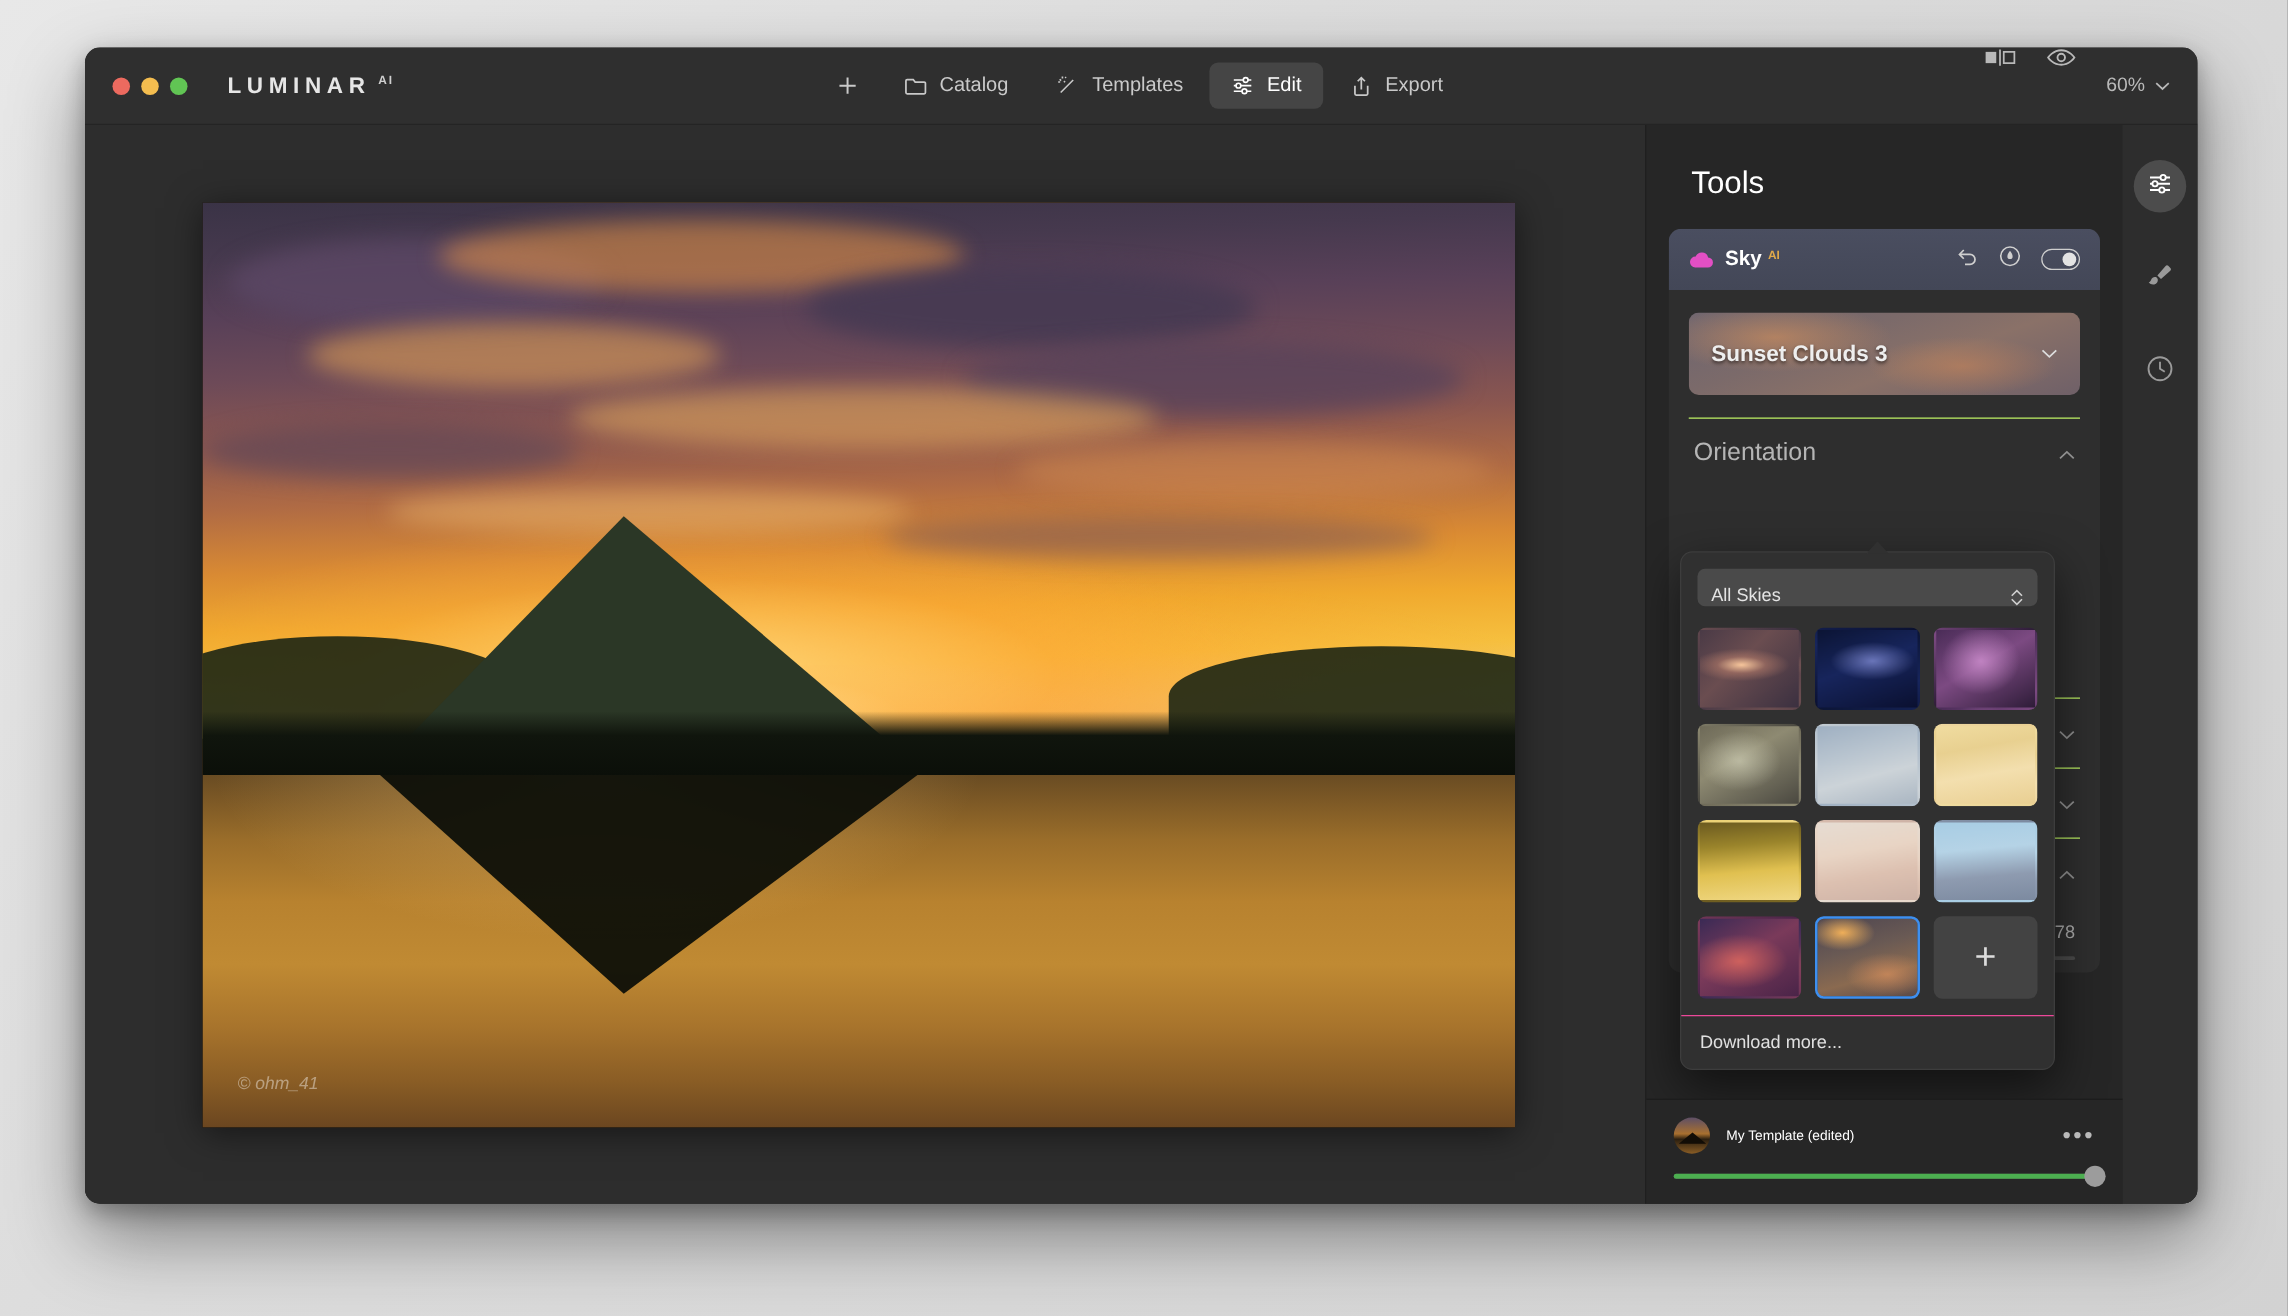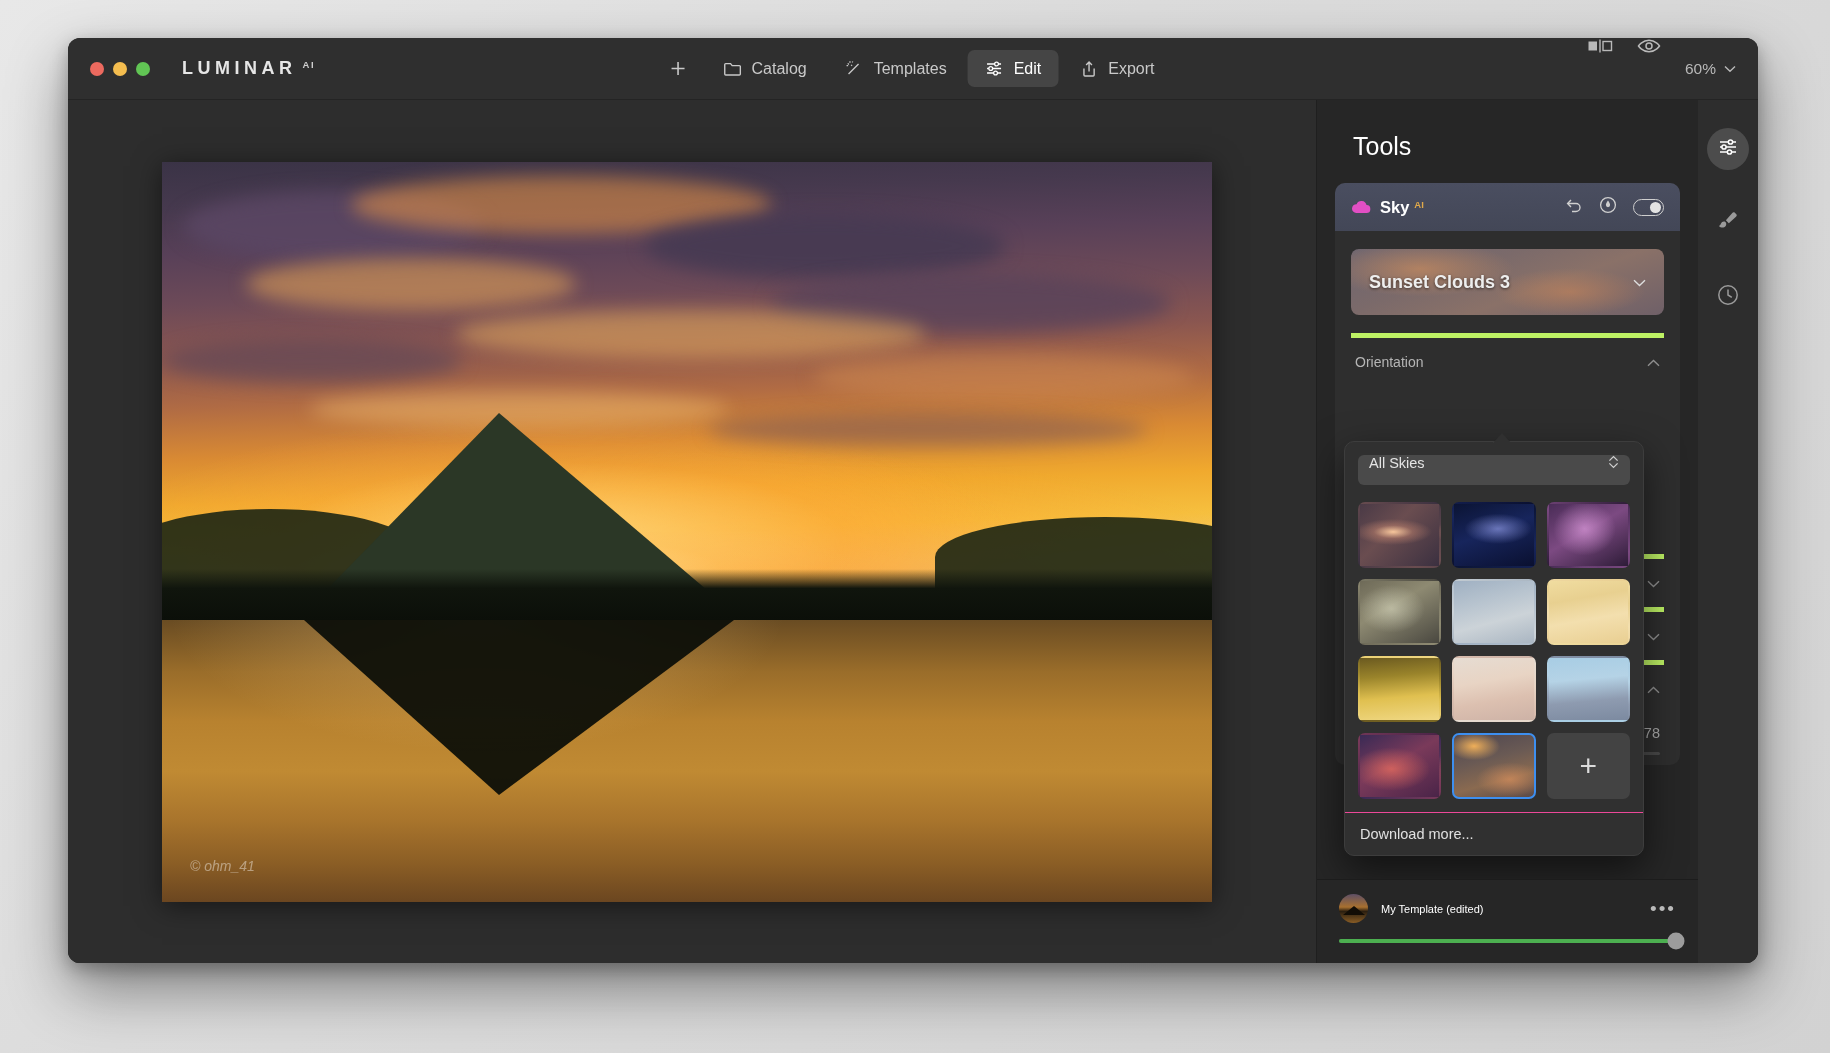--- a/index.html
+++ b/index.html
@@ -226,8 +226,8 @@
   .row-sec {
     display: flex; align-items: center;
     padding: 16px 4px;
-    border-top: 5px solid #bef264;
-    color: #b5b5b5; font-size: 14px;
+    border-top: 1px solid #bef264;
+    color: #b5b5b5; font-size: 20px;
     cursor: pointer;
     gap: 23px;
   }

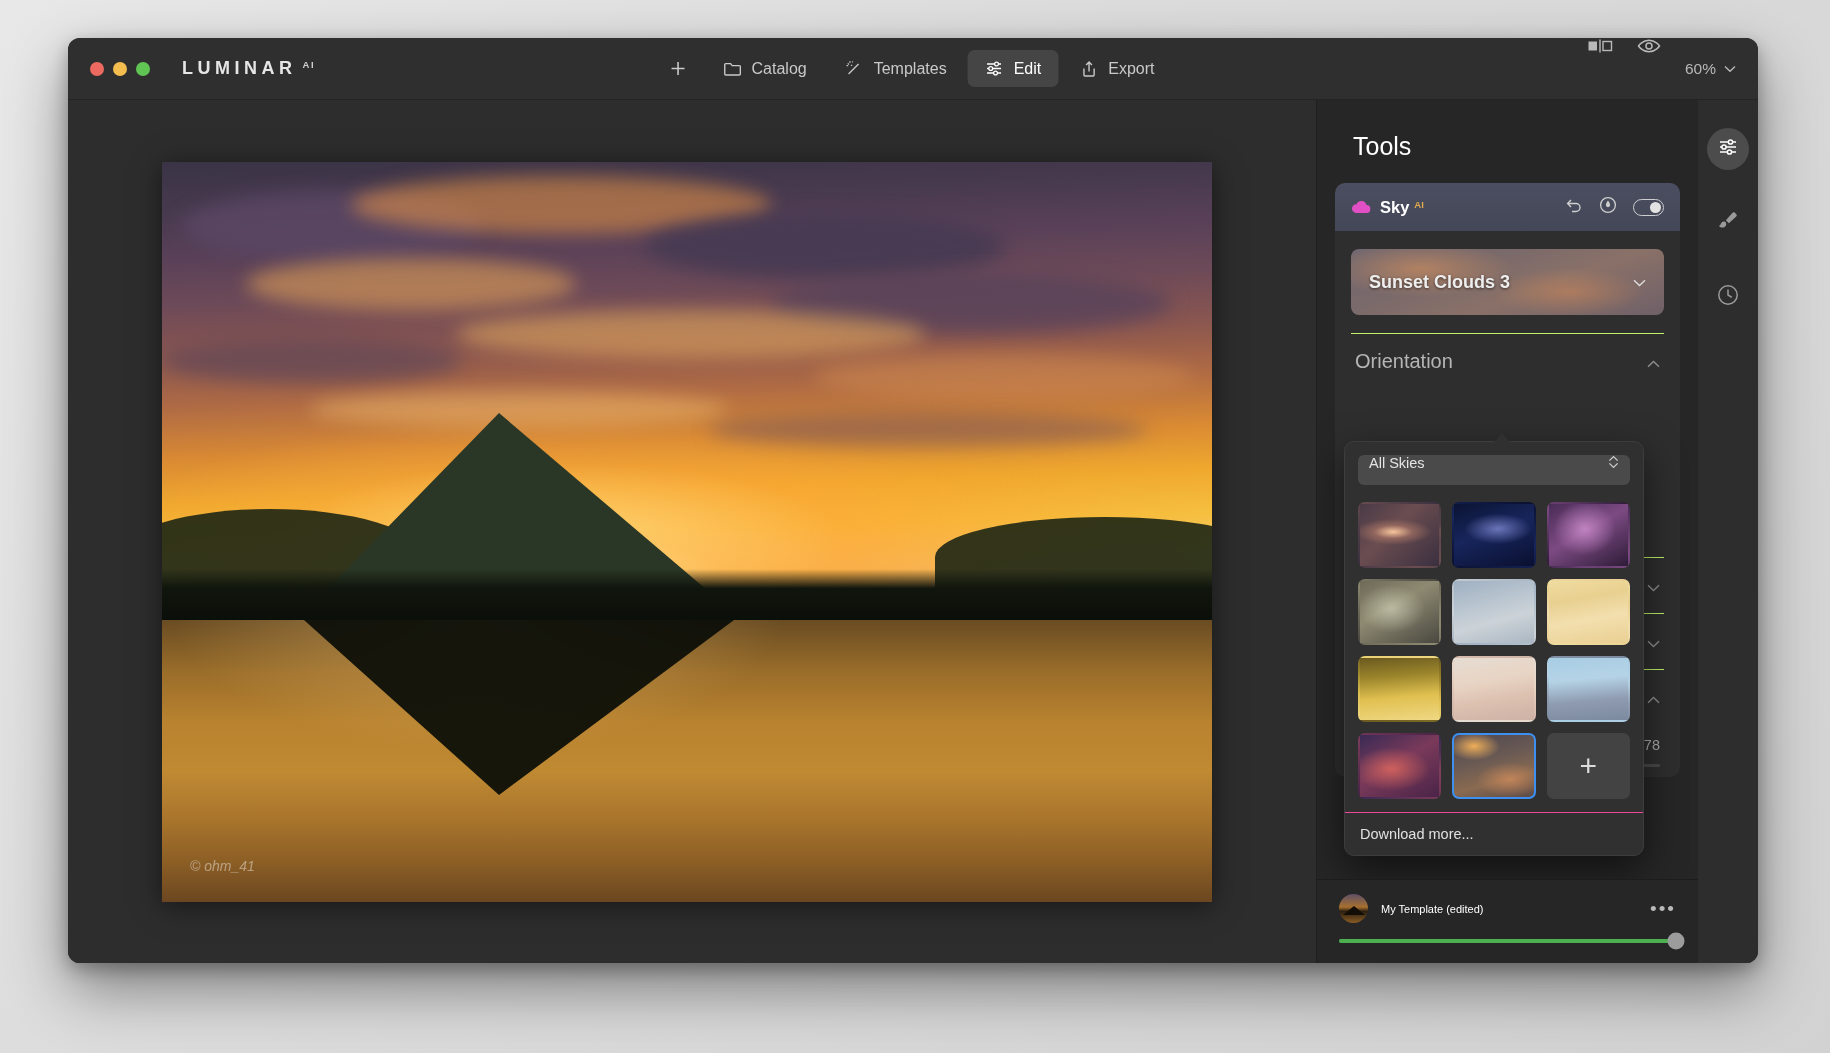--- a/index.html
+++ b/index.html
@@ -270,7 +270,7 @@
     margin: 13px 13px 4px;
     height: 30px; border-radius: 6px;
     background: #4a4a4a;
-    display: flex; align-items: flex-start;
+    display: flex; align-items: flex-end;
     padding: 0 11px;
     color: #e4e4e4; font-size: 14.5px;
     cursor: pointer;

